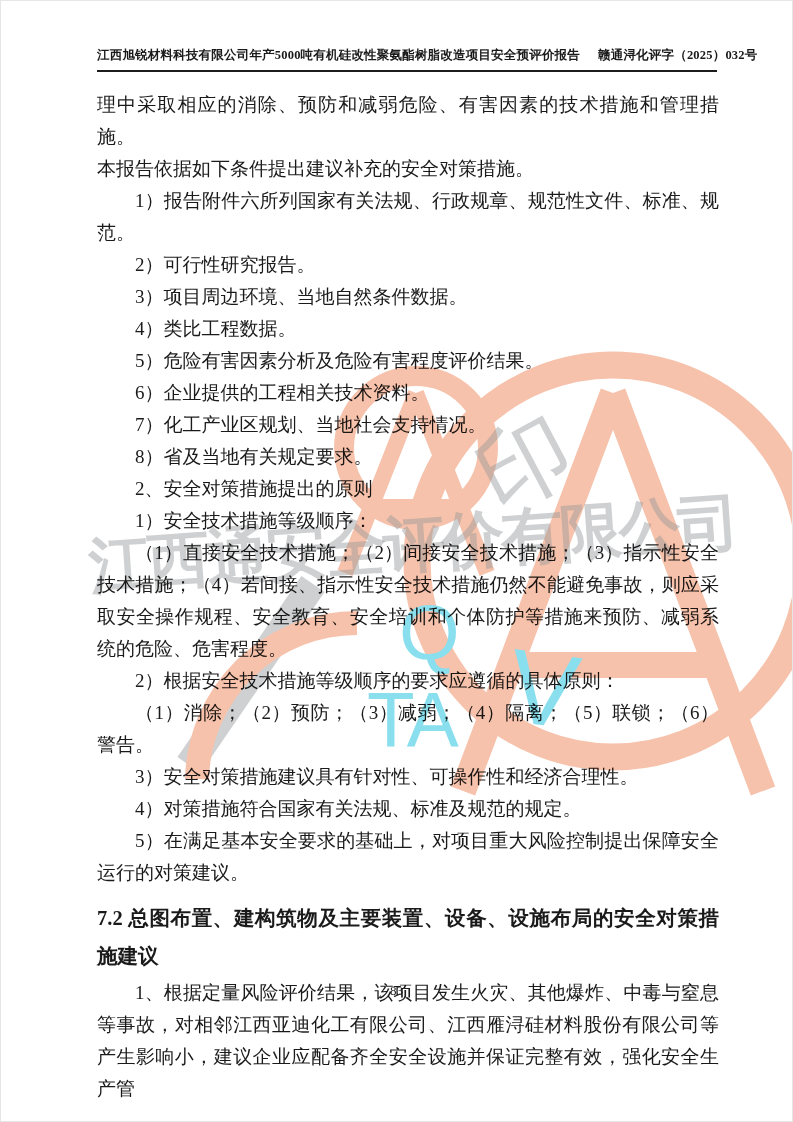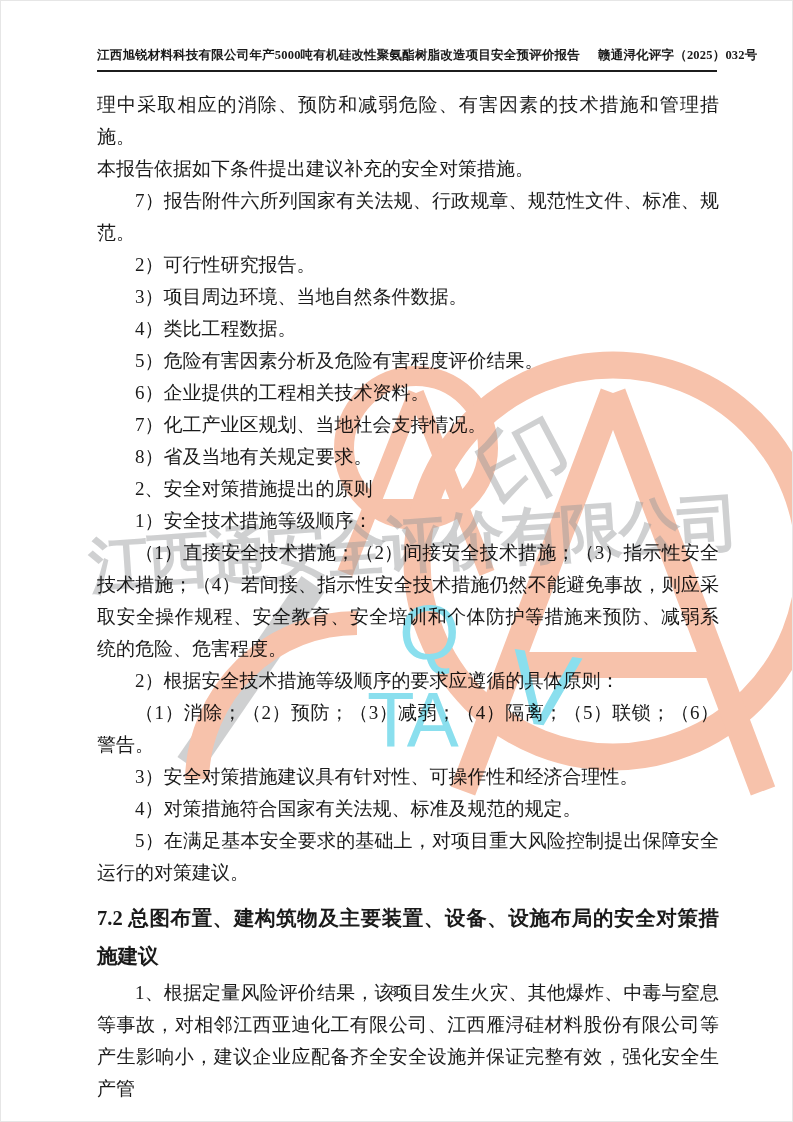--- a/index.html
+++ b/index.html
@@ -86,7 +86,7 @@
   <main class="doc">
       <p class="body">理中采取相应的消除、预防和减弱危险、有害因素的技术措施和管理措施。</p>
       <p class="body">本报告依据如下条件提出建议补充的安全对策措施。</p>
-      <p class="body indent">7）报告附件六所列国家有关法规、行政规章、规范性文件、标准、规范。</p>
+      <p class="body indent">1）报告附件六所列国家有关法规、行政规章、规范性文件、标准、规范。</p>
       <p class="body indent">2）可行性研究报告。</p>
       <p class="body indent">3）项目周边环境、当地自然条件数据。</p>
       <p class="body indent">4）类比工程数据。</p>

